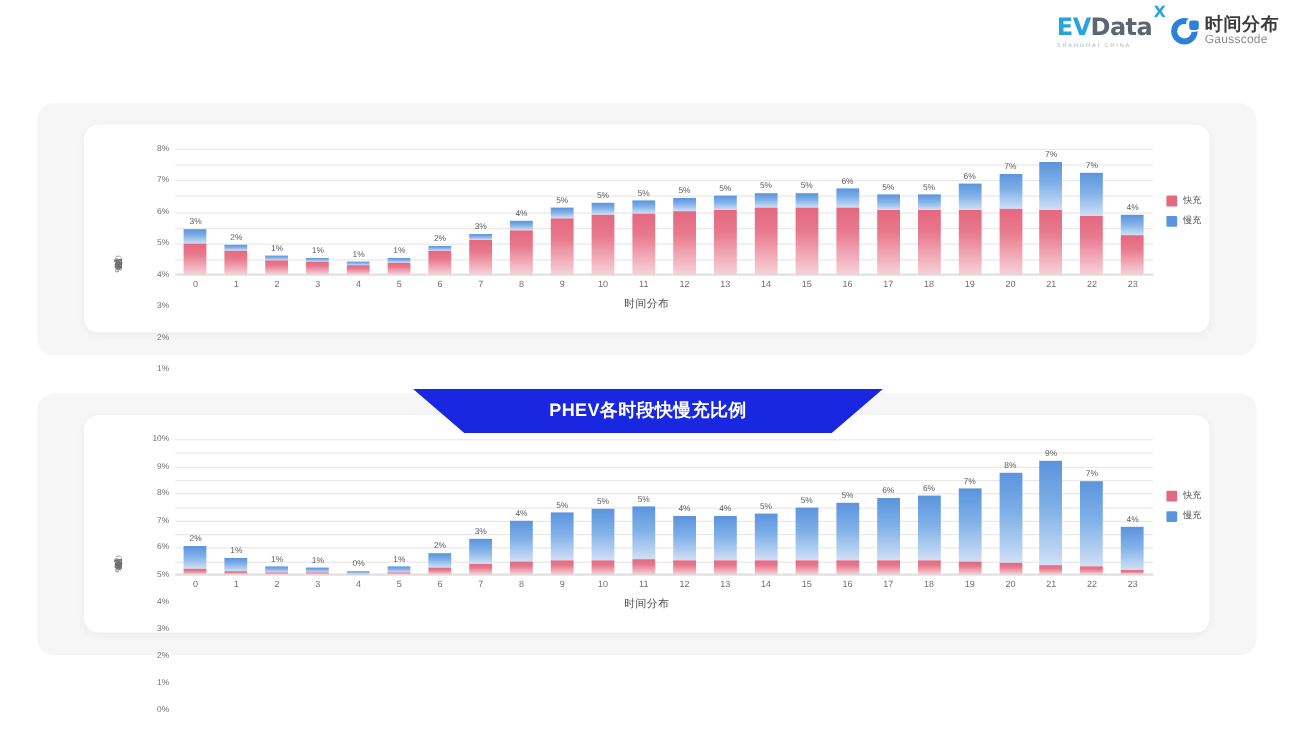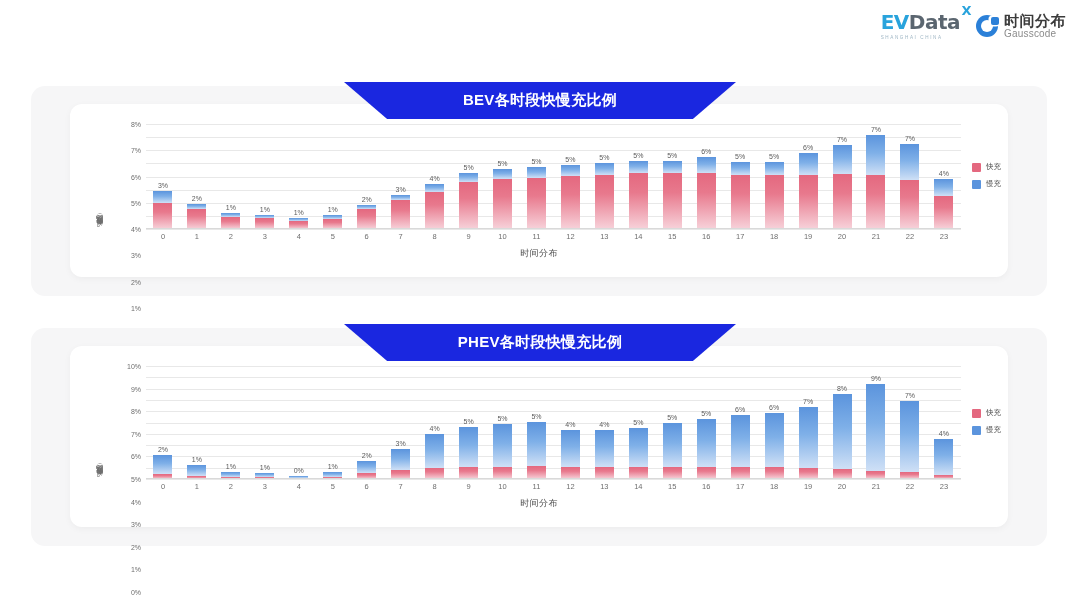--- a/index.html
+++ b/index.html
@@ -416,9 +416,6 @@
       </div>
     </div>
   </div>
-  <div class="ribbon ribbon-1">
-    <span>BEV各时段快慢充比例</span>
-  </div>
 
   <div class="panel panel-2">
     <div class="inner-card">

